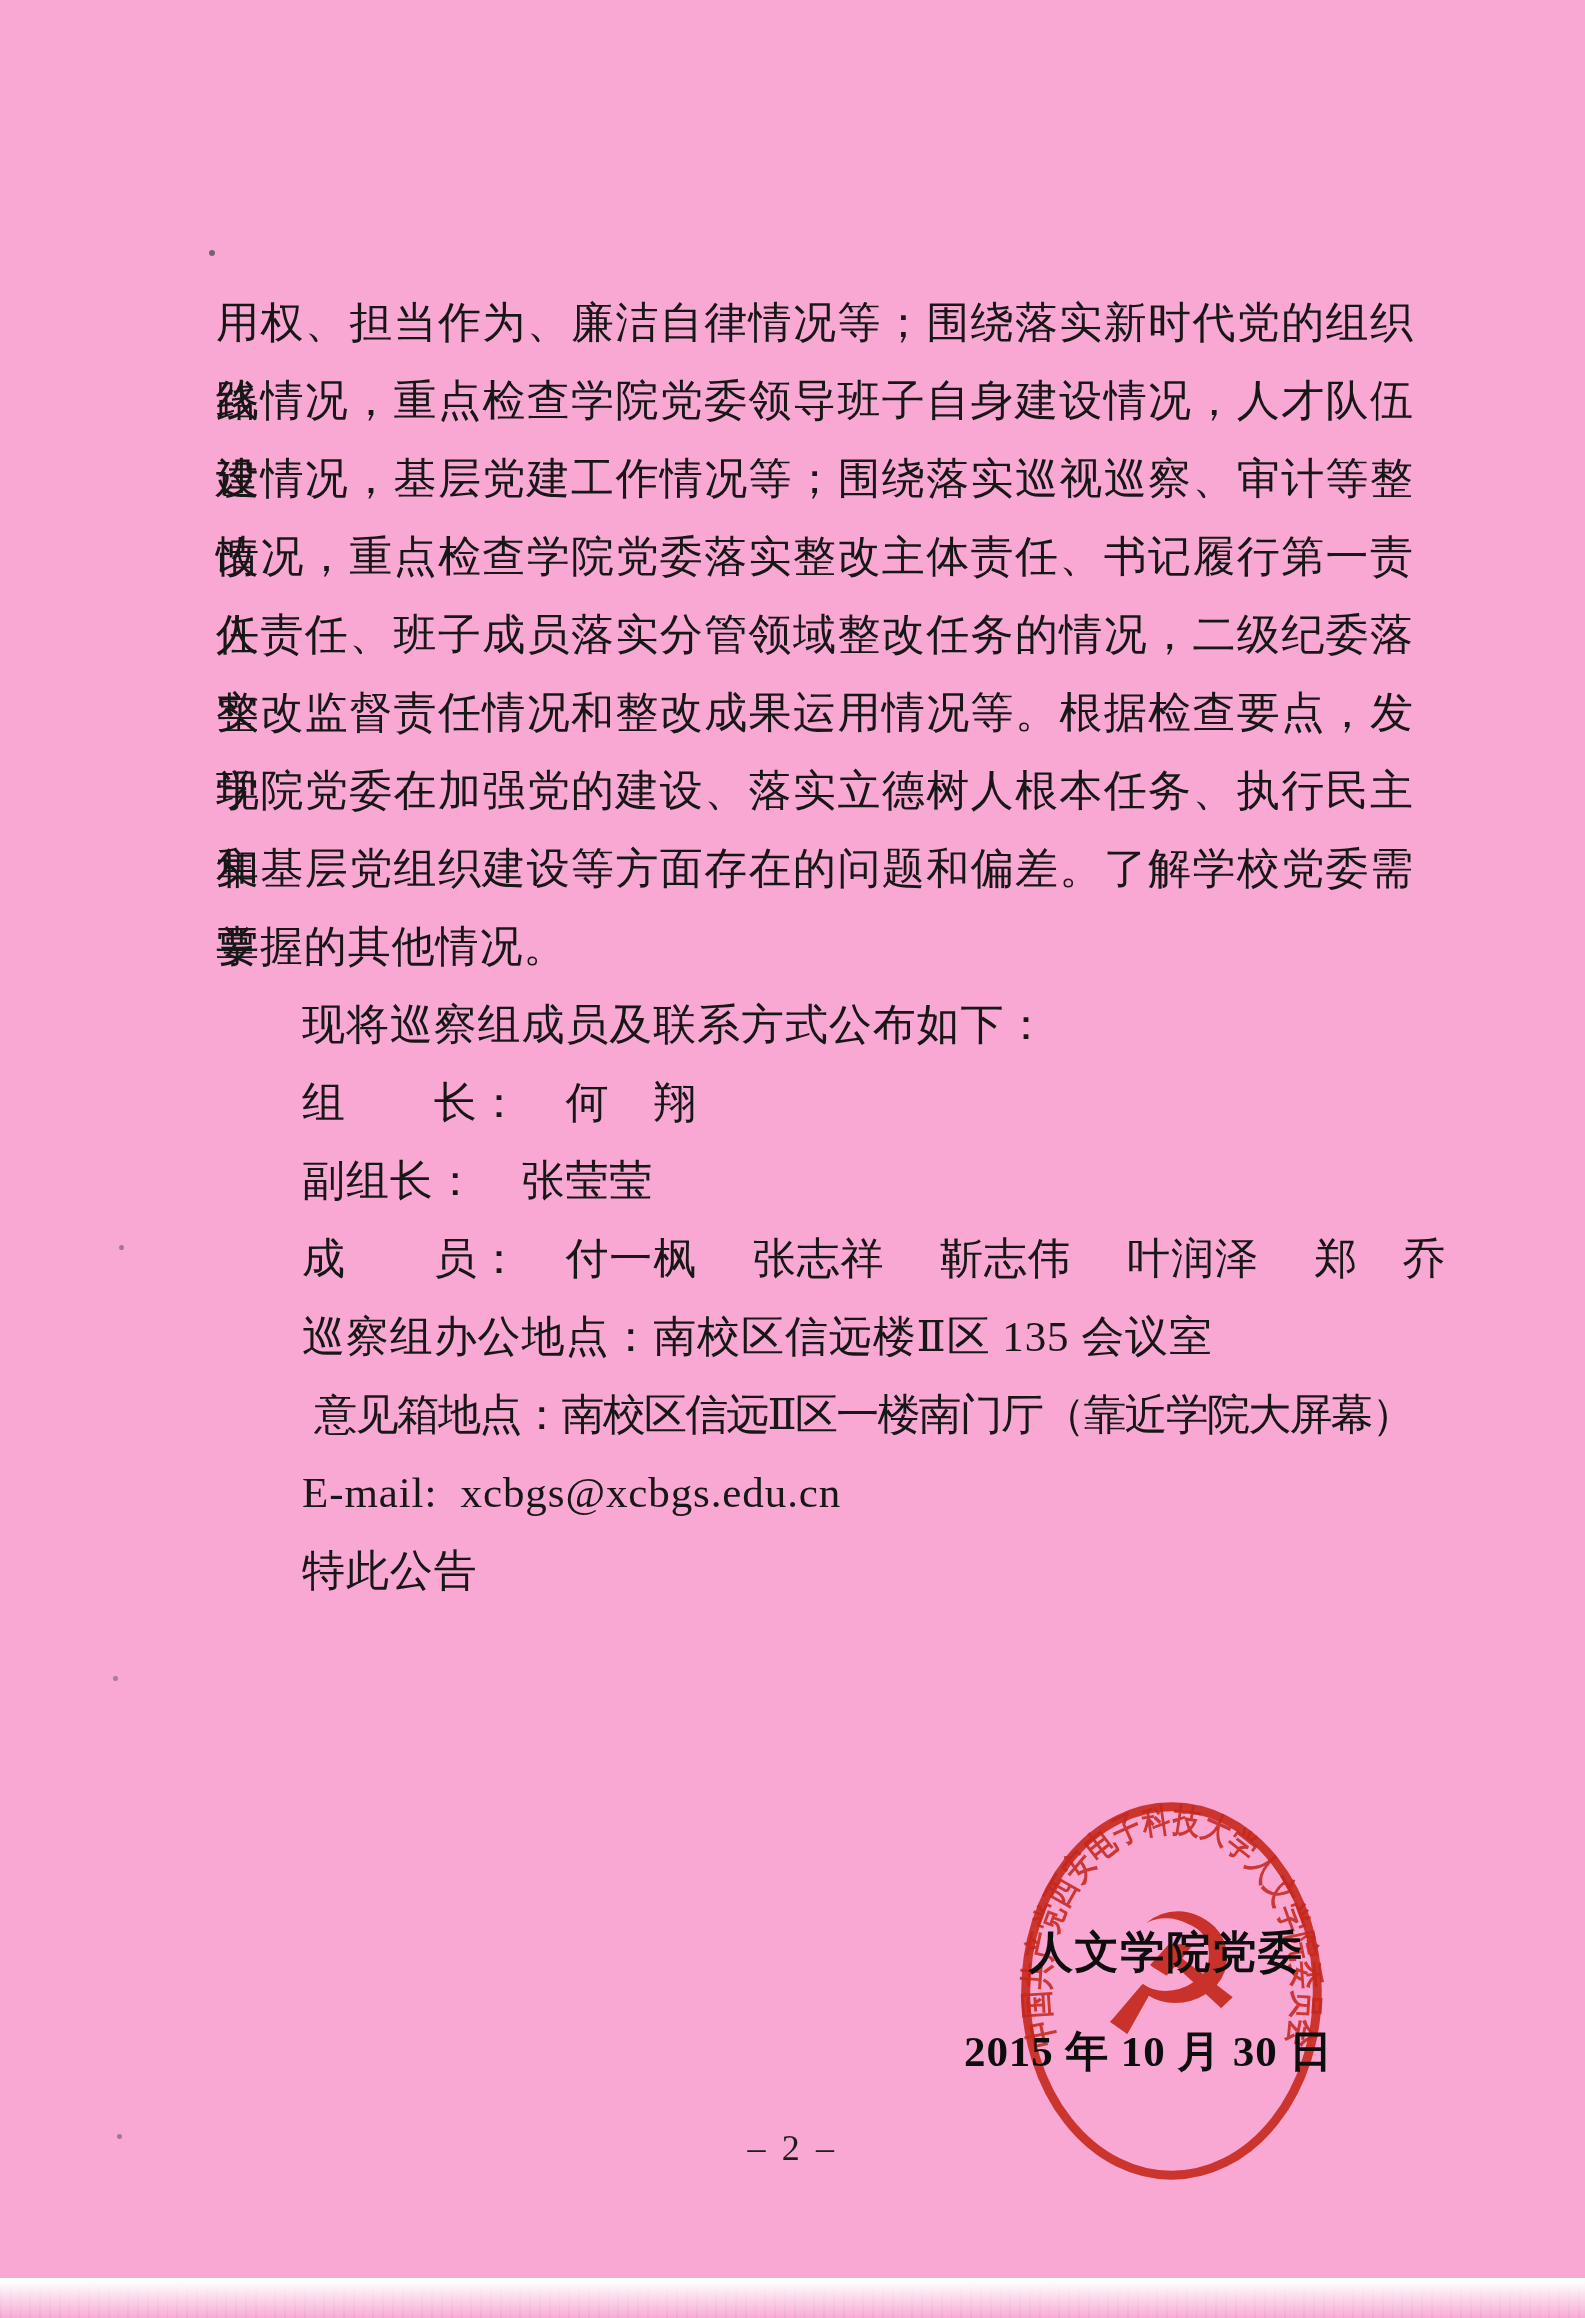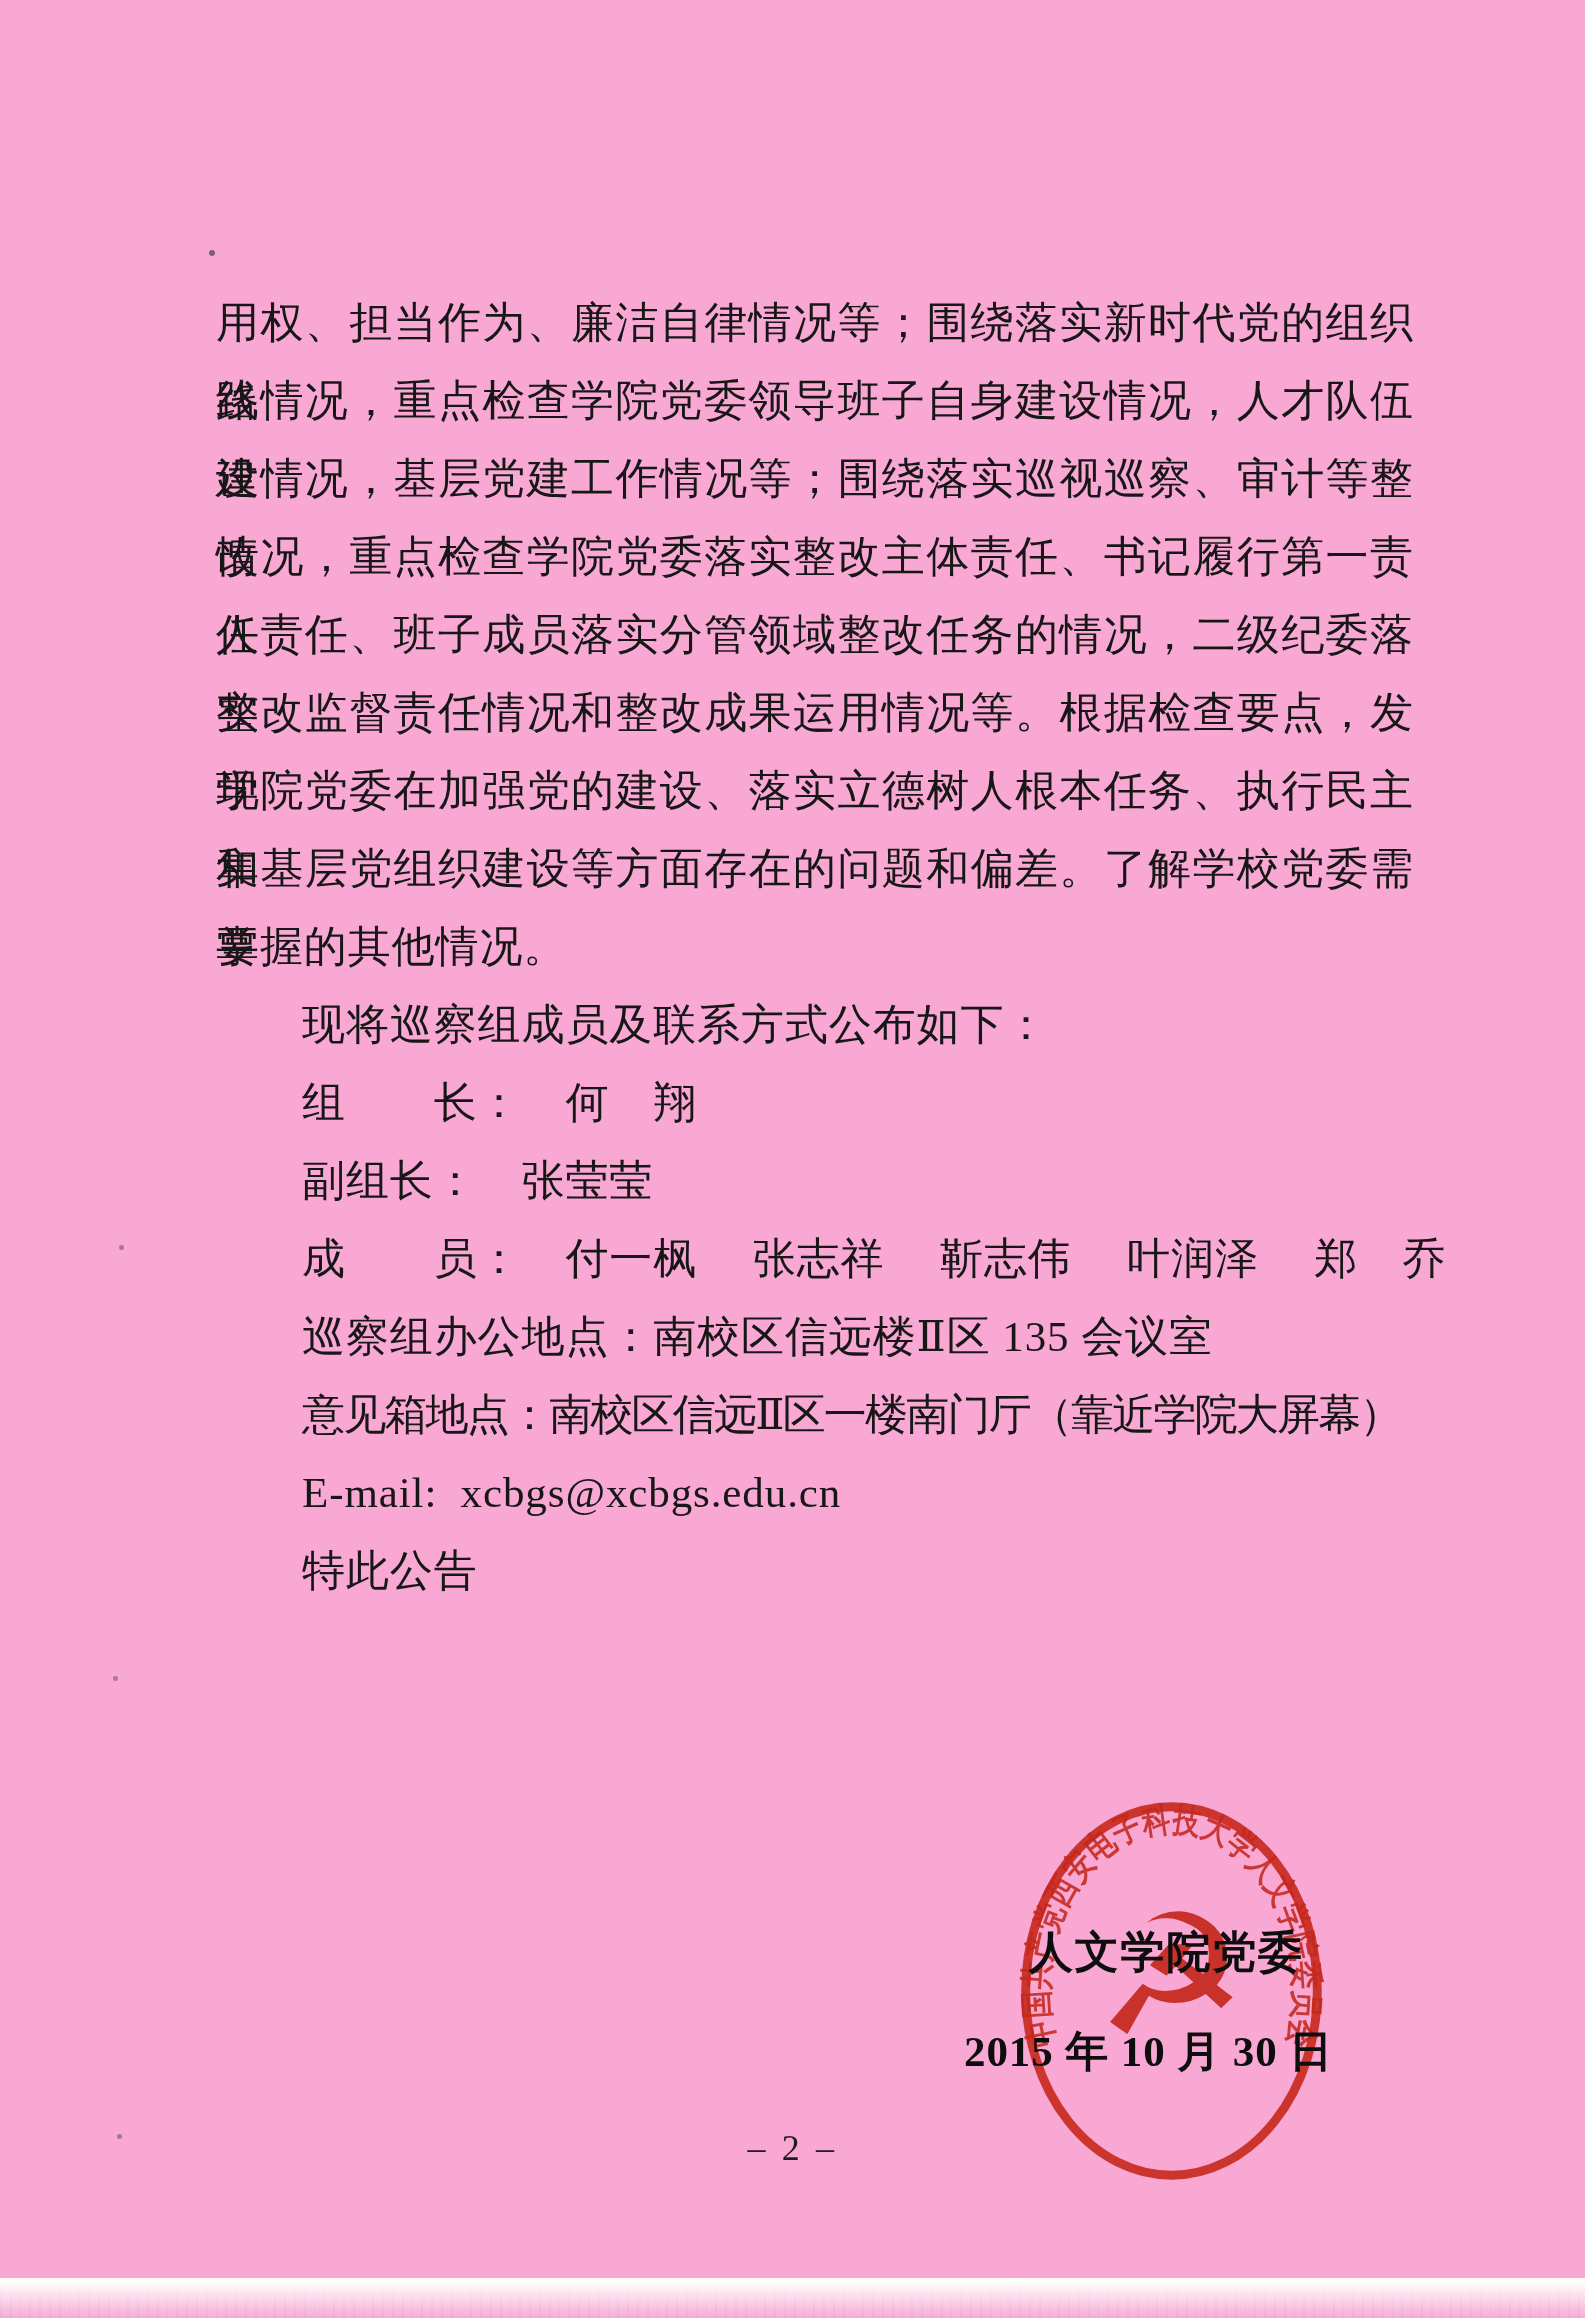--- a/index.html
+++ b/index.html
@@ -37,7 +37,7 @@
     letter-spacing: 0;
   }
   .indent { padding-left: 86px; }
-  .tight { letter-spacing: -1.8px; }
+  .tight { letter-spacing: -1.8px; text-align: right; }
 
   
   .seal {

